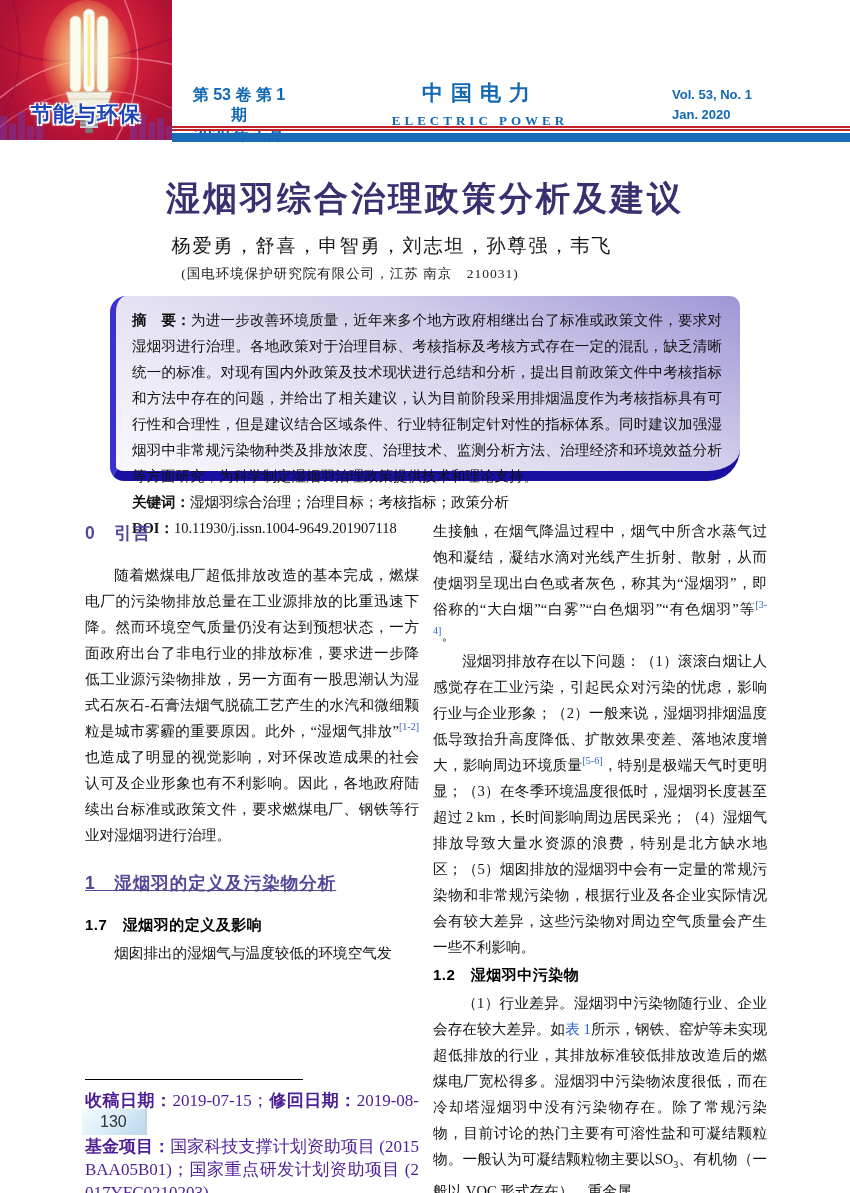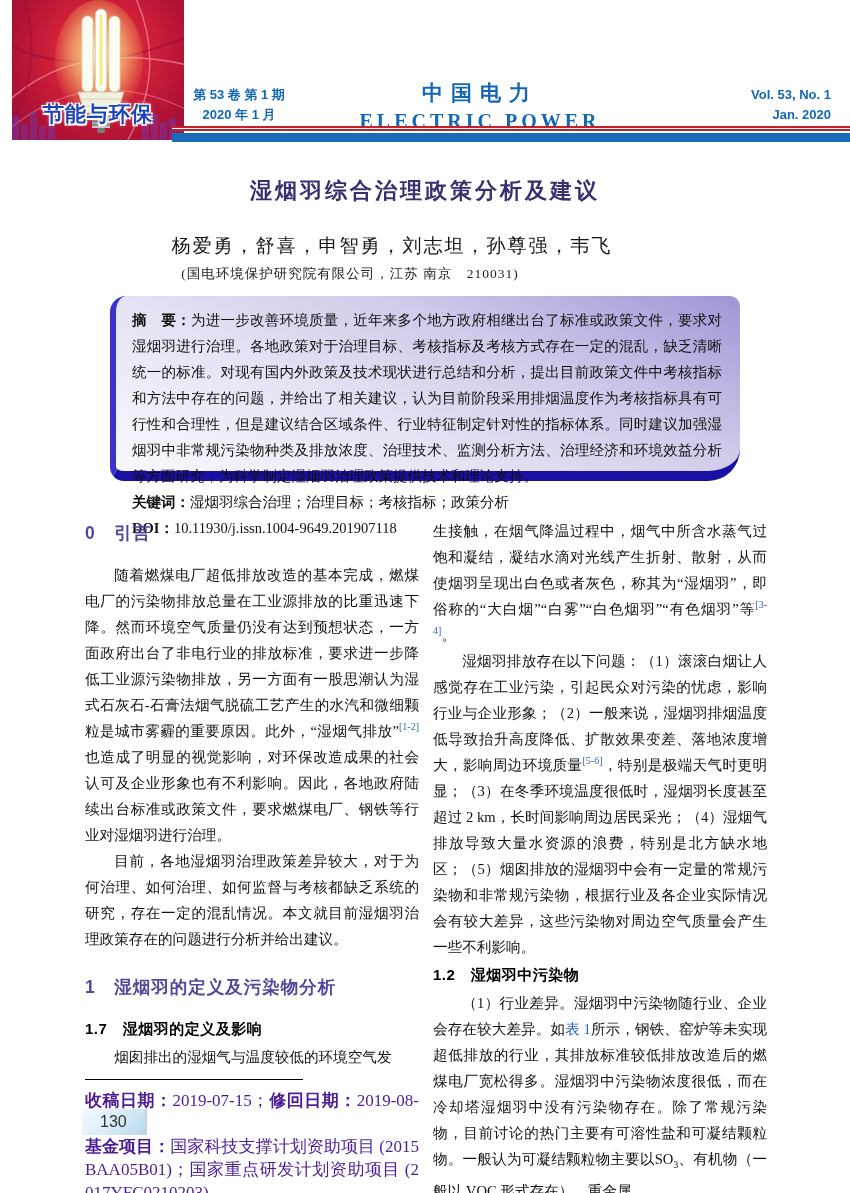--- a/index.html
+++ b/index.html
@@ -17,7 +17,7 @@
 
   
   .hdr-blue { color:#1268b3; font-family:"Liberation Sans","DejaVu Sans",sans-serif; font-weight:bold; }
-  .issue-cn { position:absolute; left:184px; top:85px; width:110px; text-align:center; font-size:13px; line-height:20px; }
+  .issue-cn { position:absolute; left:184px; top:85px; width:110px; text-align:center; font-size:16px; line-height:20px; }
   .masthead { position:absolute; left:340px; top:76px; width:280px; text-align:center; }
   .name-cn  { font-size:21px; letter-spacing:8px; line-height:34px; }
   .name-en  { font-size:20px; letter-spacing:4px; line-height:22px; font-family:"Liberation Serif","DejaVu Serif",serif; font-weight:bold; color:#1268b3; }

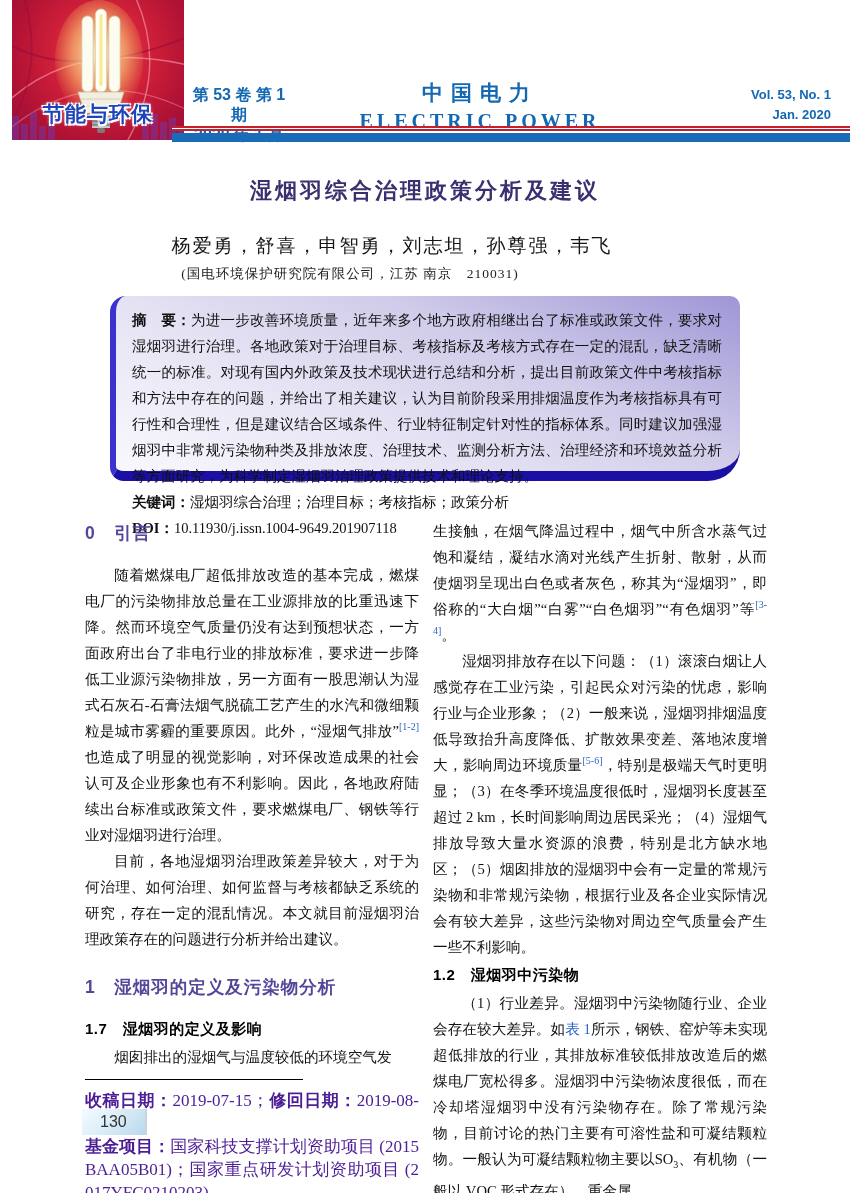--- a/index.html
+++ b/index.html
@@ -21,7 +21,7 @@
   .masthead { position:absolute; left:340px; top:76px; width:280px; text-align:center; }
   .name-cn  { font-size:21px; letter-spacing:8px; line-height:34px; }
   .name-en  { font-size:20px; letter-spacing:4px; line-height:22px; font-family:"Liberation Serif","DejaVu Serif",serif; font-weight:bold; color:#1268b3; }
-  .issue-en { position:absolute; left:701px; top:85px; width:130px; text-align:right; font-size:13px; line-height:20px; }
+  .issue-en { position:absolute; left:672px; top:85px; width:130px; text-align:left; font-size:13px; line-height:20px; }
   .rule-red  { position:absolute; left:172px; top:126px; width:678px; height:5px;
                background:linear-gradient(180deg,#c2232a 0 38%,#ffffff 38% 62%,#c2232a 62% 100%); }
   .rule-blue { position:absolute; left:172px; top:133px; width:678px; height:9px; background:#1b6cb8; }

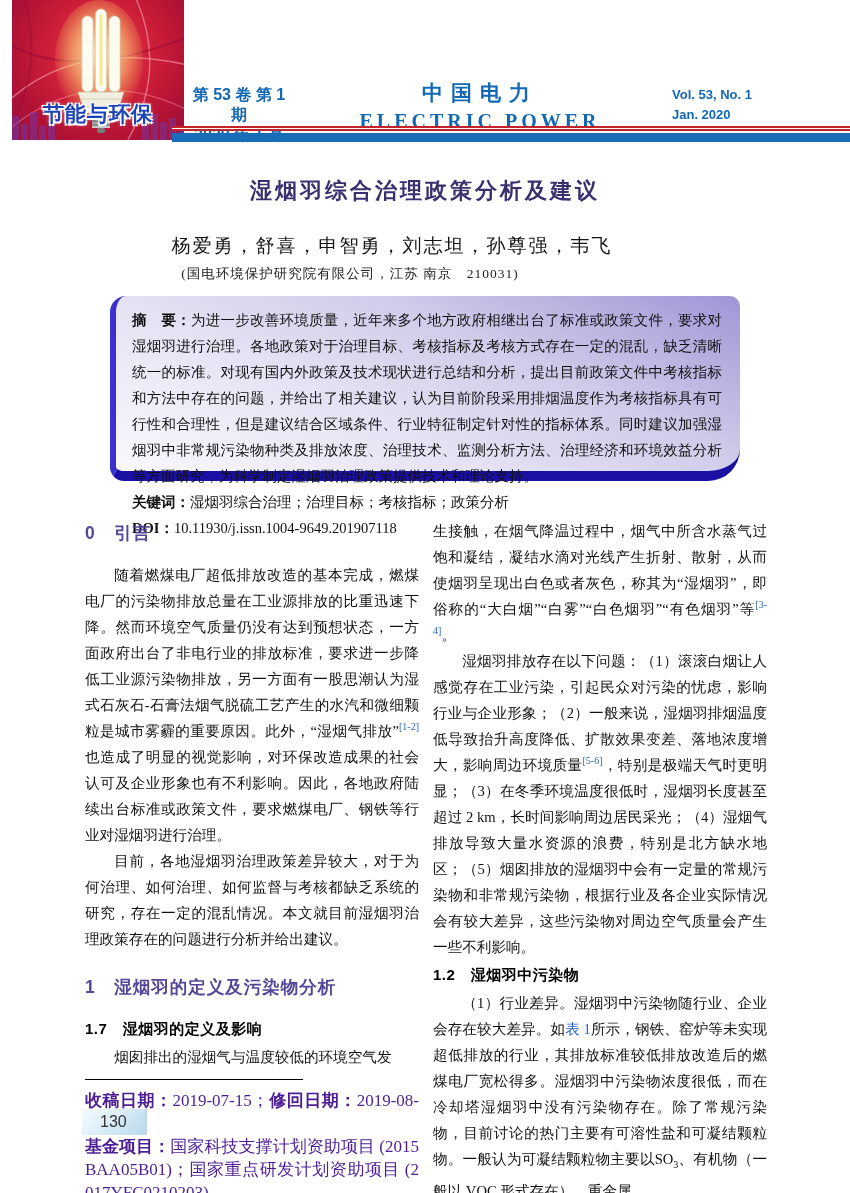--- a/index.html
+++ b/index.html
@@ -7,7 +7,7 @@
   .page { position:relative; width:850px; height:1193px; background:#ffffff; overflow:hidden; margin:0 auto; }
 
   
-  .banner { position:absolute; left:12px; top:0; width:172px; height:140px; overflow:hidden;
+  .banner { position:absolute; left:0; top:0; width:172px; height:140px; overflow:hidden;
             background: radial-gradient(circle at 52% 38%, #e6404e 0%, #cf1f39 40%, #b01234 72%, #96103f 100%); }
   .banner svg { position:absolute; left:0; top:0; }
   .banner-label { position:absolute; left:0; right:0; bottom:12px; text-align:center; z-index:3;

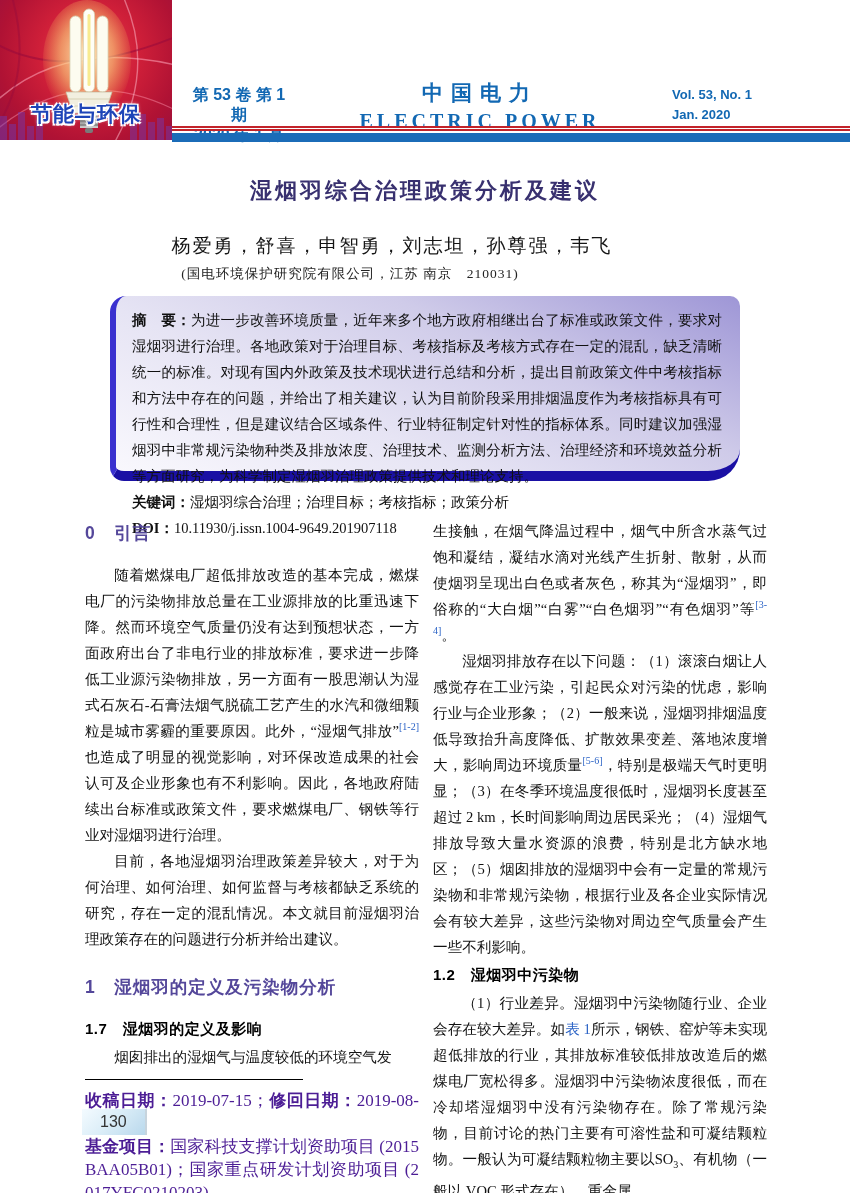--- a/index.html
+++ b/index.html
@@ -20,7 +20,7 @@
   .issue-cn { position:absolute; left:184px; top:85px; width:110px; text-align:center; font-size:16px; line-height:20px; }
   .masthead { position:absolute; left:340px; top:76px; width:280px; text-align:center; }
   .name-cn  { font-size:21px; letter-spacing:8px; line-height:34px; }
-  .name-en  { font-size:20px; letter-spacing:4px; line-height:22px; font-family:"Liberation Serif","DejaVu Serif",serif; font-weight:bold; color:#1268b3; }
+  .name-en  { font-size:13px; letter-spacing:4px; line-height:22px; font-family:"Liberation Serif","DejaVu Serif",serif; font-weight:bold; color:#1268b3; }
   .issue-en { position:absolute; left:672px; top:85px; width:130px; text-align:left; font-size:13px; line-height:20px; }
   .rule-red  { position:absolute; left:172px; top:126px; width:678px; height:5px;
                background:linear-gradient(180deg,#c2232a 0 38%,#ffffff 38% 62%,#c2232a 62% 100%); }

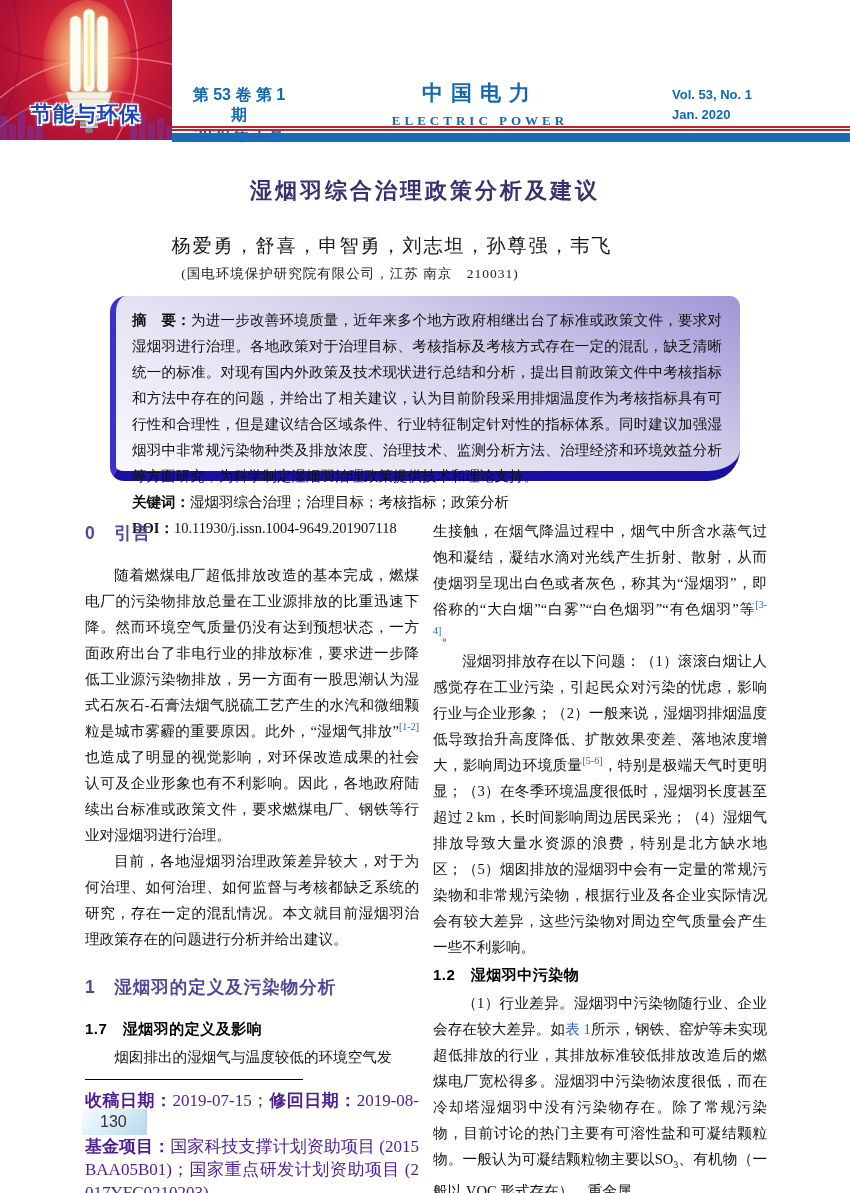--- a/index.html
+++ b/index.html
@@ -29,7 +29,7 @@
   
   .art-title { position:absolute; left:0; top:176px; width:850px; text-align:center;
                font-family:"Liberation Sans","DejaVu Sans",sans-serif; font-weight:bold;
-               font-size:22px; letter-spacing:3px; color:#38306f; }
+               font-size:34px; letter-spacing:3px; color:#38306f; }
   .authors   { position:absolute; left:0; top:233px; width:784px; text-align:center;
                font-size:19px; letter-spacing:2px; color:#151515; }
   .affil     { position:absolute; left:0; top:265px; width:700px; text-align:center;

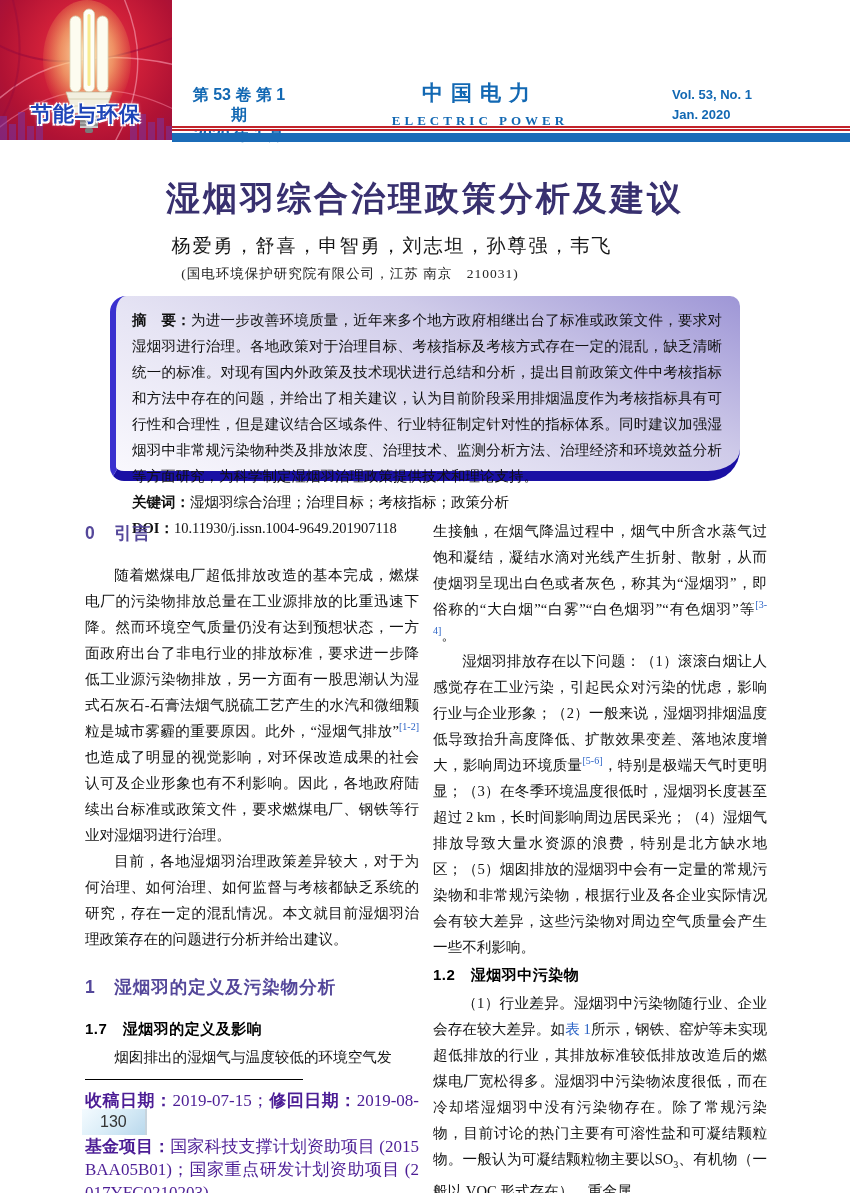--- a/index.html
+++ b/index.html
@@ -161,7 +161,6 @@
     <div class="col left">
       <h2 class="sec sec0">0　引言</h2>
       <p class="indent"><span>随着燃煤电厂超低排放改造的基本完成，燃煤电厂的污染物排放总量在工业源排放的比重迅速下降。然而环境空气质量仍没有达到预想状态，一方面政府出台了非电行业的排放标准，要求进一步降低工业源污染物排放，另一方面有一股思潮认为湿式石灰石-石膏法烟气脱硫工艺产生的水汽和微细颗粒是城市雾霾的重要原因。此外，“湿烟气排放”</span><sup class="cite">[1-2]</sup><span>也造成了明显的视觉影响，对环保改造成果的社会认可及企业形象也有不利影响。因此，各地政府陆续出台标准或政策文件，要求燃煤电厂、钢铁等行业对湿烟羽进行治理。</span></p>
-      <p class="indent">目前，各地湿烟羽治理政策差异较大，对于为何治理、如何治理、如何监督与考核都缺乏系统的研究，存在一定的混乱情况。本文就目前湿烟羽治理政策存在的问题进行分析并给出建议。</p>
       <h2 class="sec sec1">1　湿烟羽的定义及污染物分析</h2>
       <h3 class="subsec">1.7　湿烟羽的定义及影响</h3>
       <p class="indent">烟囱排出的湿烟气与温度较低的环境空气发</p>

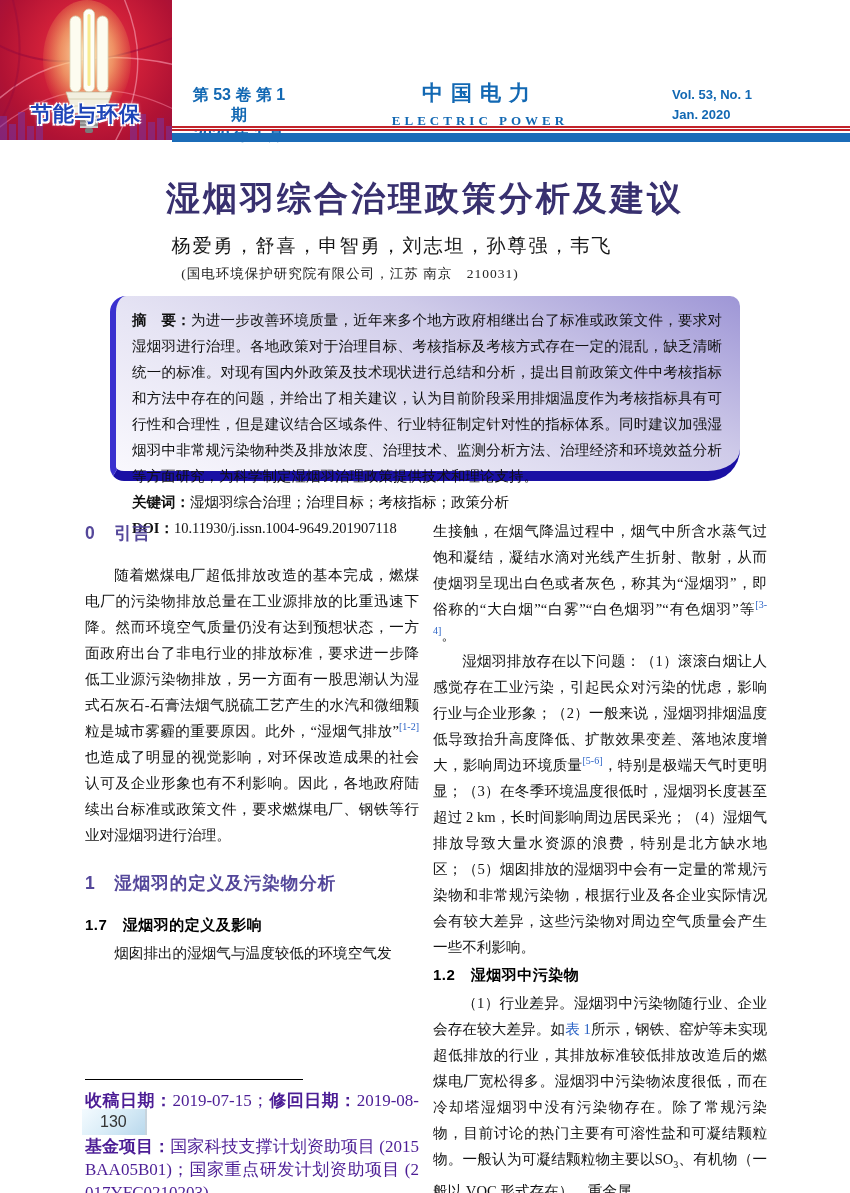--- a/index.html
+++ b/index.html
@@ -53,7 +53,7 @@
   h2.sec  { font-family:"Liberation Sans","DejaVu Sans",sans-serif; font-weight:bold; color:#54479a;
             font-size:17.5px; letter-spacing:1px; }
   .left h2.sec0 { margin:2px 0 16px 0; }
-  .left h2.sec1 { margin:22px 0 14px 0; }
+  .left h2.sec1 { margin:22px 0 14px 0;text-decoration:underline; }
   h3.subsec { font-family:"Liberation Sans","DejaVu Sans",sans-serif; font-weight:bold; color:#000;
               font-size:15px; margin:2px 0 2px 0; letter-spacing:0.5px; }
   sup.cite { color:#2b63c6; font-size:10px; line-height:0; }

